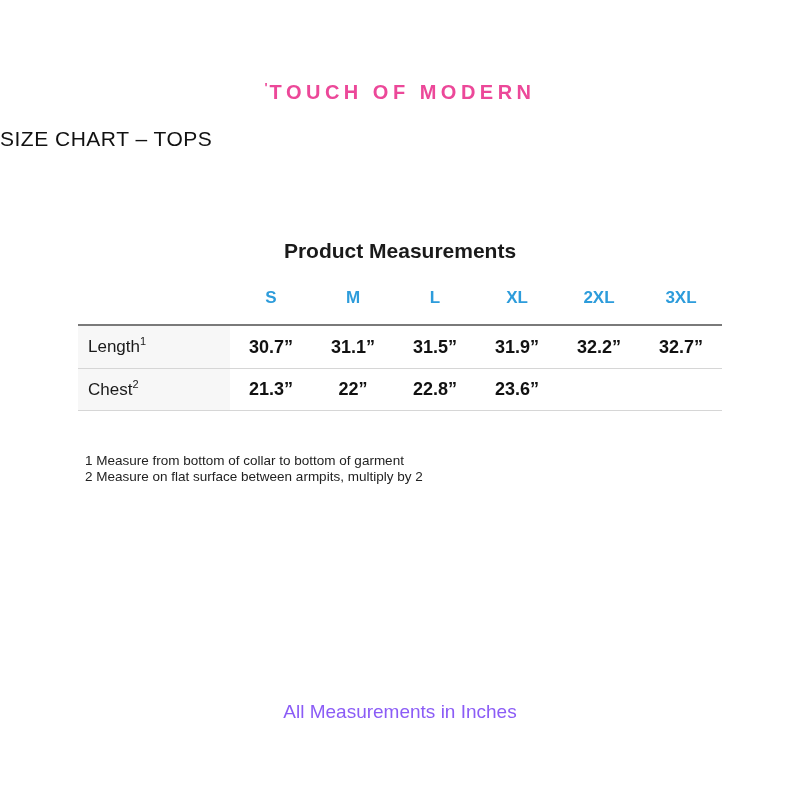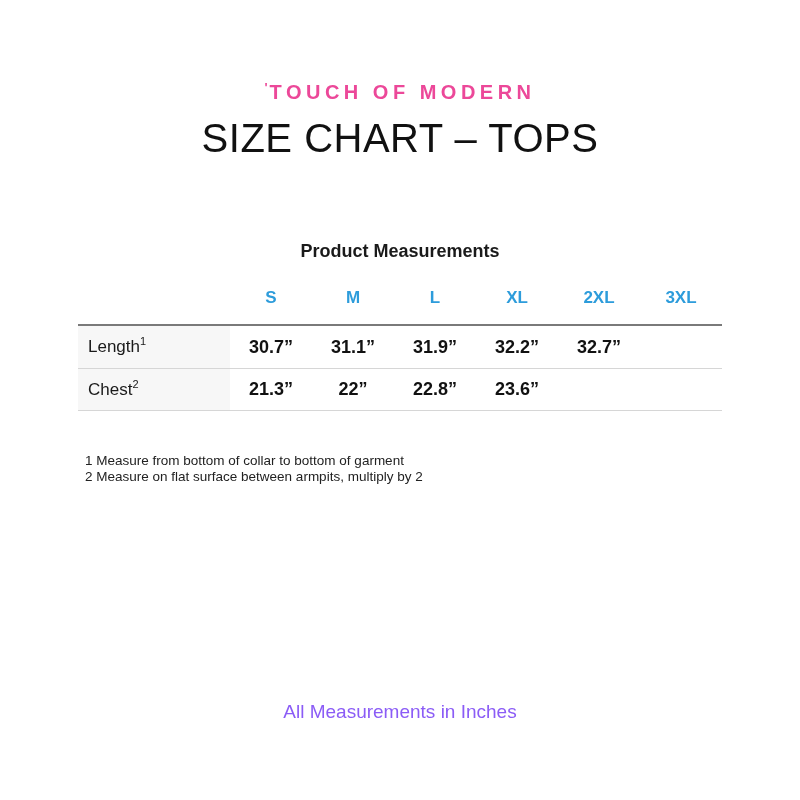--- a/index.html
+++ b/index.html
@@ -30,8 +30,7 @@
 
   .title {
     margin-top: 20px;
-    text-align: center;
-    font-size: 40px;
+    font-size: 21px;
     line-height: 33px;
     font-weight: 400;
     letter-spacing: 0.5px;

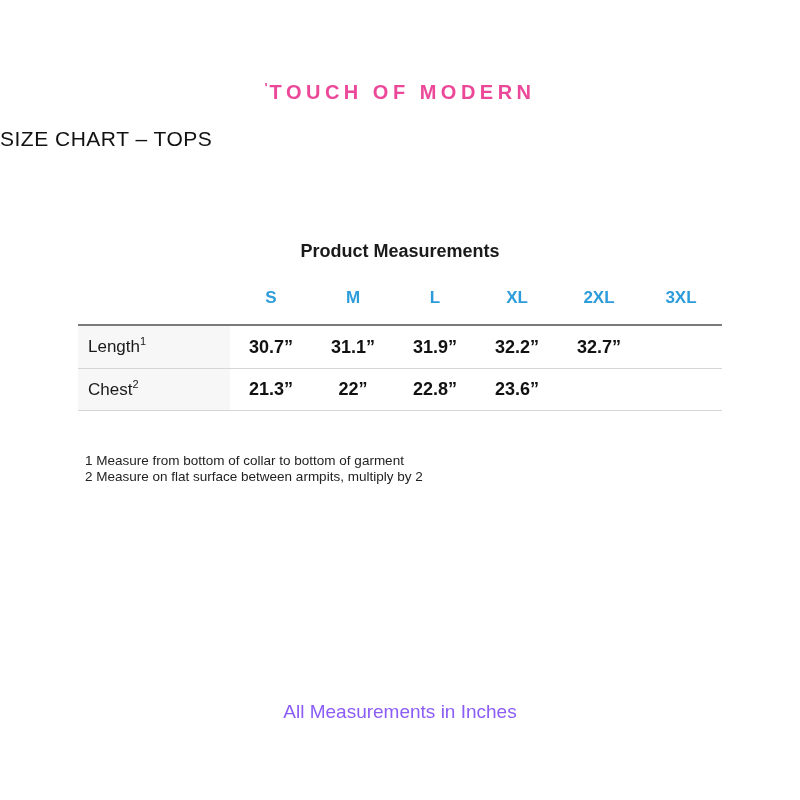--- a/index.html
+++ b/index.html
@@ -41,7 +41,7 @@
   .pm-title {
     margin-top: 86px;
     text-align: center;
-    font-size: 18px;
+    font-size: 21px;
     line-height: 20px;
     font-weight: bold;
     color: #1a1a1a;

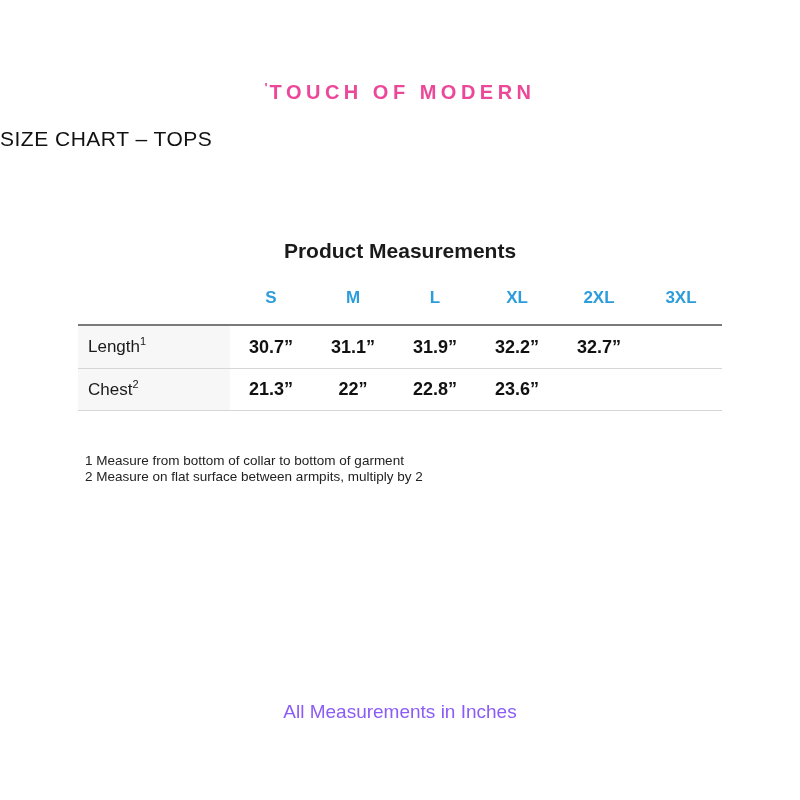--- a/index.html
+++ b/index.html
@@ -143,6 +143,7 @@
       </div>
       <div class="value-cell">30.7”</div>
       <div class="value-cell">31.1”</div>
+      <div class="value-cell">31.5”</div>
       <div class="value-cell">31.9”</div>
       <div class="value-cell">32.2”</div>
       <div class="value-cell">32.7”</div>

